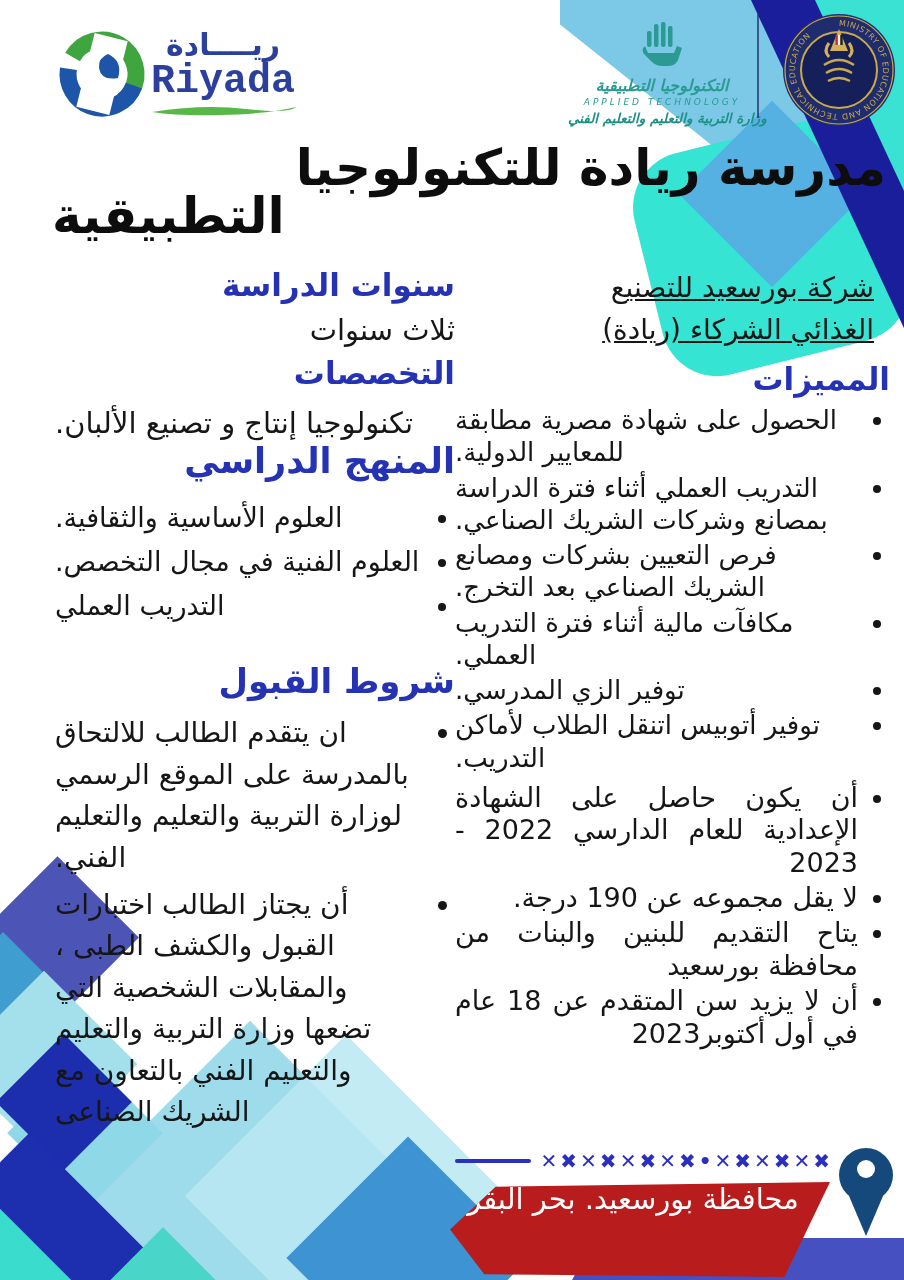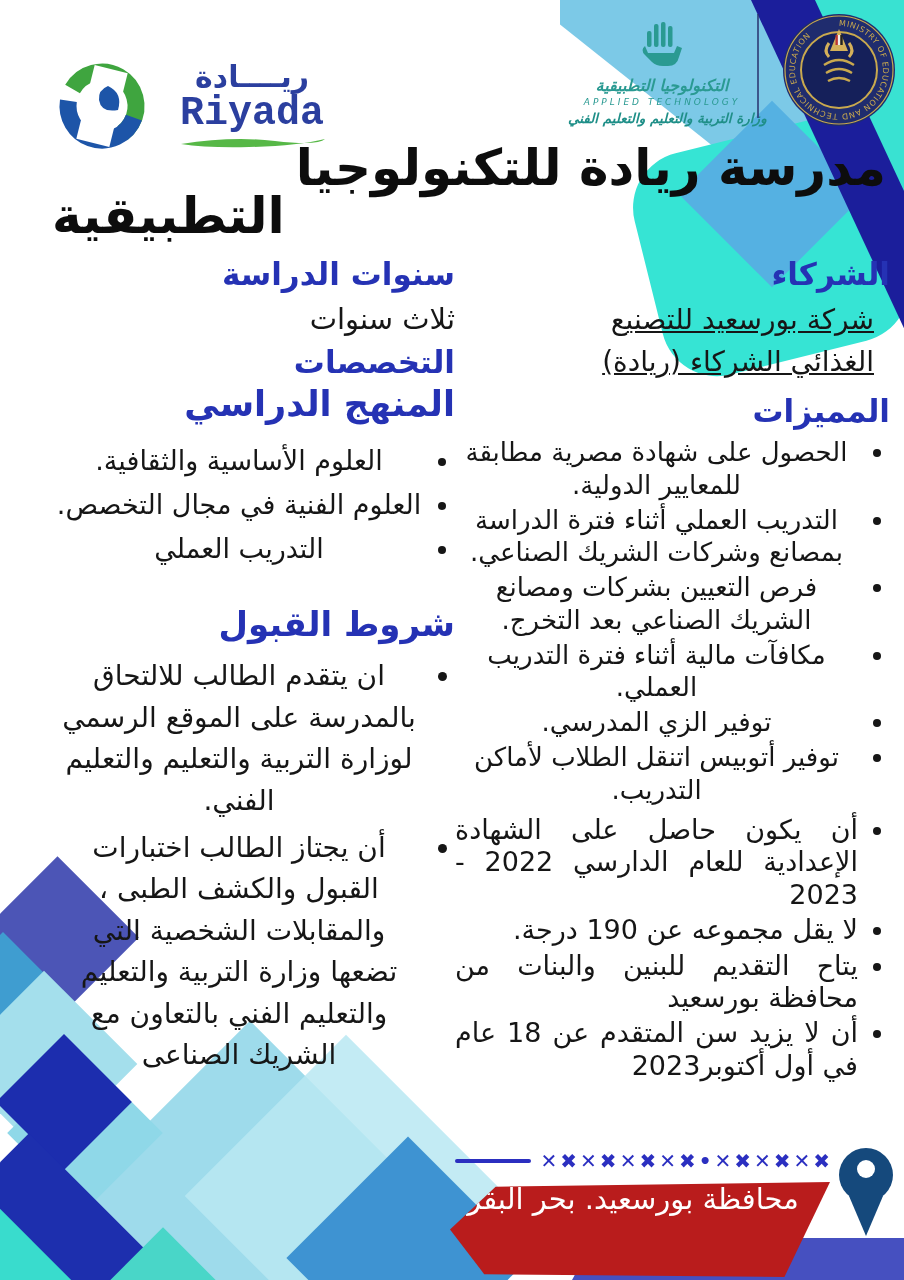--- a/index.html
+++ b/index.html
@@ -30,7 +30,7 @@
   .sh-strip{left:572px;top:1238px;width:332px;height:42px;background:#4650c0;
       clip-path:polygon(7% 0,100% 0,100% 100%,0 100%);}
   
-  .riyada-logo{position:absolute;left:56px;top:22px;z-index:2;display:flex;gap:29px;align-items:center;margin-top:32px;}
+  .riyada-logo{position:absolute;left:56px;top:22px;z-index:2;display:flex;gap:0;align-items:center;}
   .riyada-texts{display:flex;flex-direction:column;align-items:center;line-height:1;}
   .riyada-ar{font-size:30px;font-weight:bold;color:#2b3f9f;}
   .riyada-en{font-family:Liberation Mono, monospace;font-size:40px;font-weight:bold;color:#2b3f9f;margin-top:2px;}

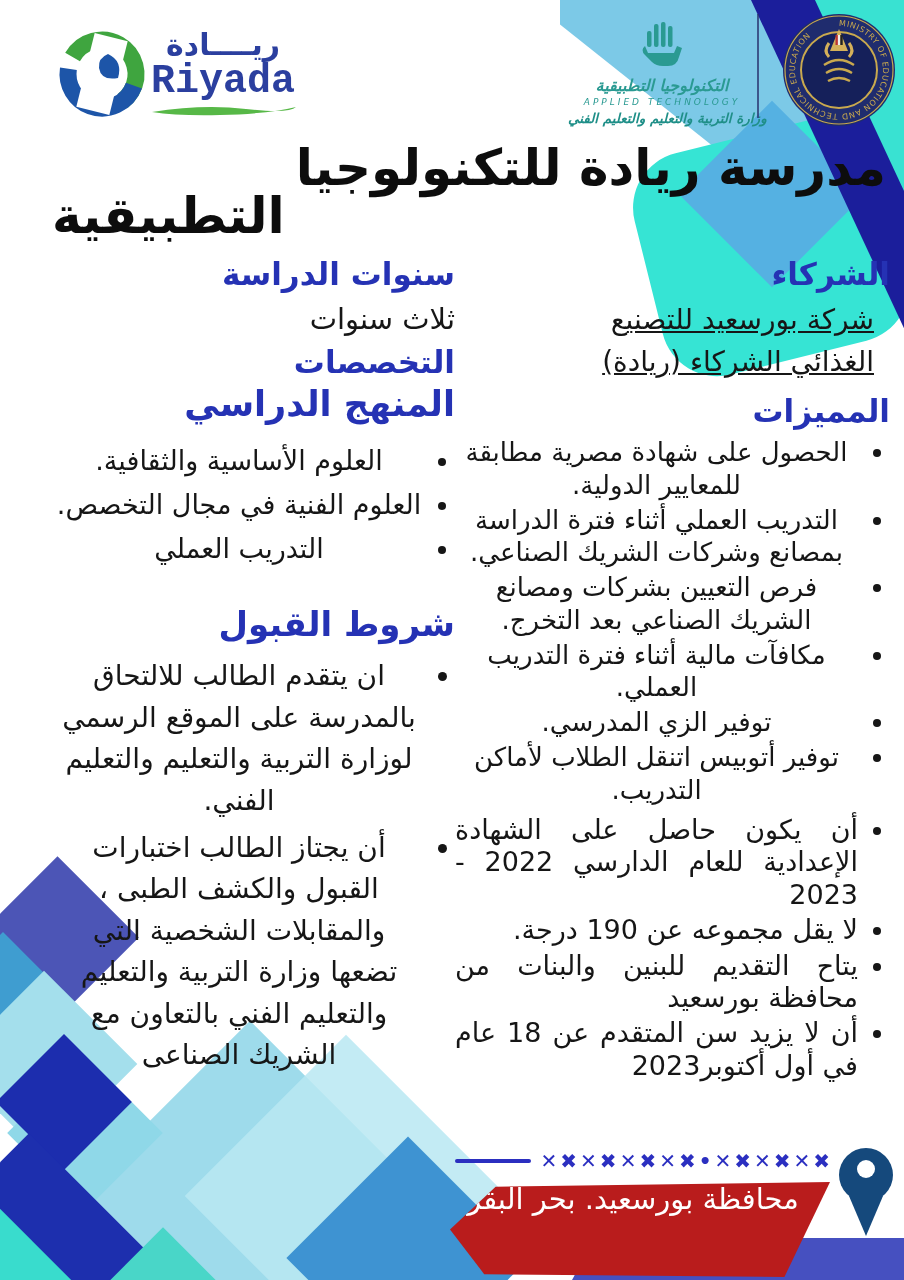--- a/index.html
+++ b/index.html
@@ -45,7 +45,7 @@
   .title-l1{right:18px;top:140px;}
   .title-l2{left:52px;top:188px;}
   
-  .col{position:absolute;top:256px;z-index:2;direction:rtl;color:#161616;}
+  .col{position:absolute;top:267px;z-index:2;direction:rtl;color:#161616;}
   .col-left{left:55px;width:400px;}
   .col-right{left:455px;width:435px;}
   .h{color:#2532b4;font-weight:bold;font-size:31px;line-height:1.2;margin:0 0 6px;text-align:right;}

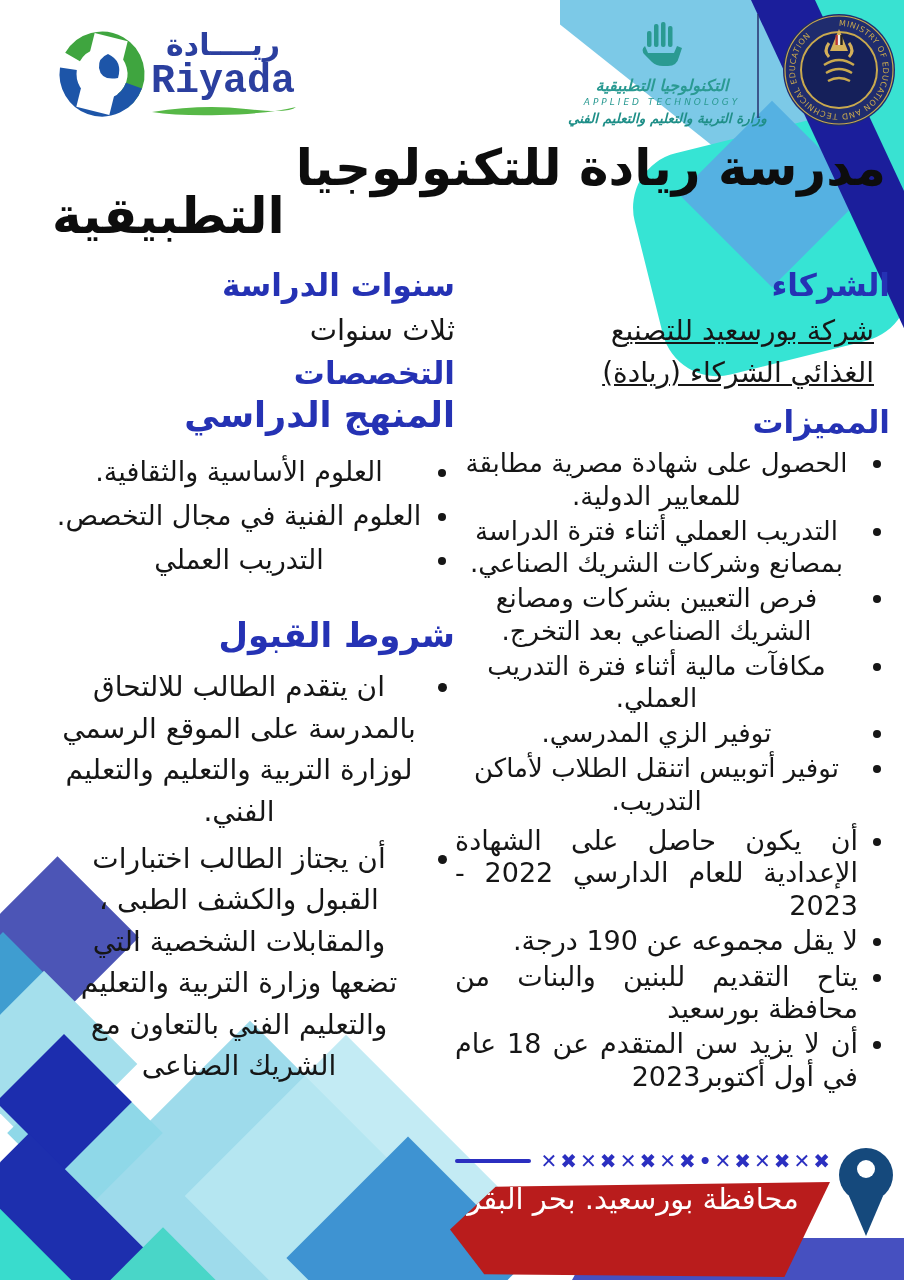--- a/index.html
+++ b/index.html
@@ -182,7 +182,6 @@
   </div>
 
   <div class="col col-right">
-    <div class="h">الشركاء</div>
     <div class="partners-text">شركة بورسعيد للتصنيع الغذائي الشركاء (ريادة)</div>
     <div class="h h-mezat">المميزات</div>
     <ul class="list-features">

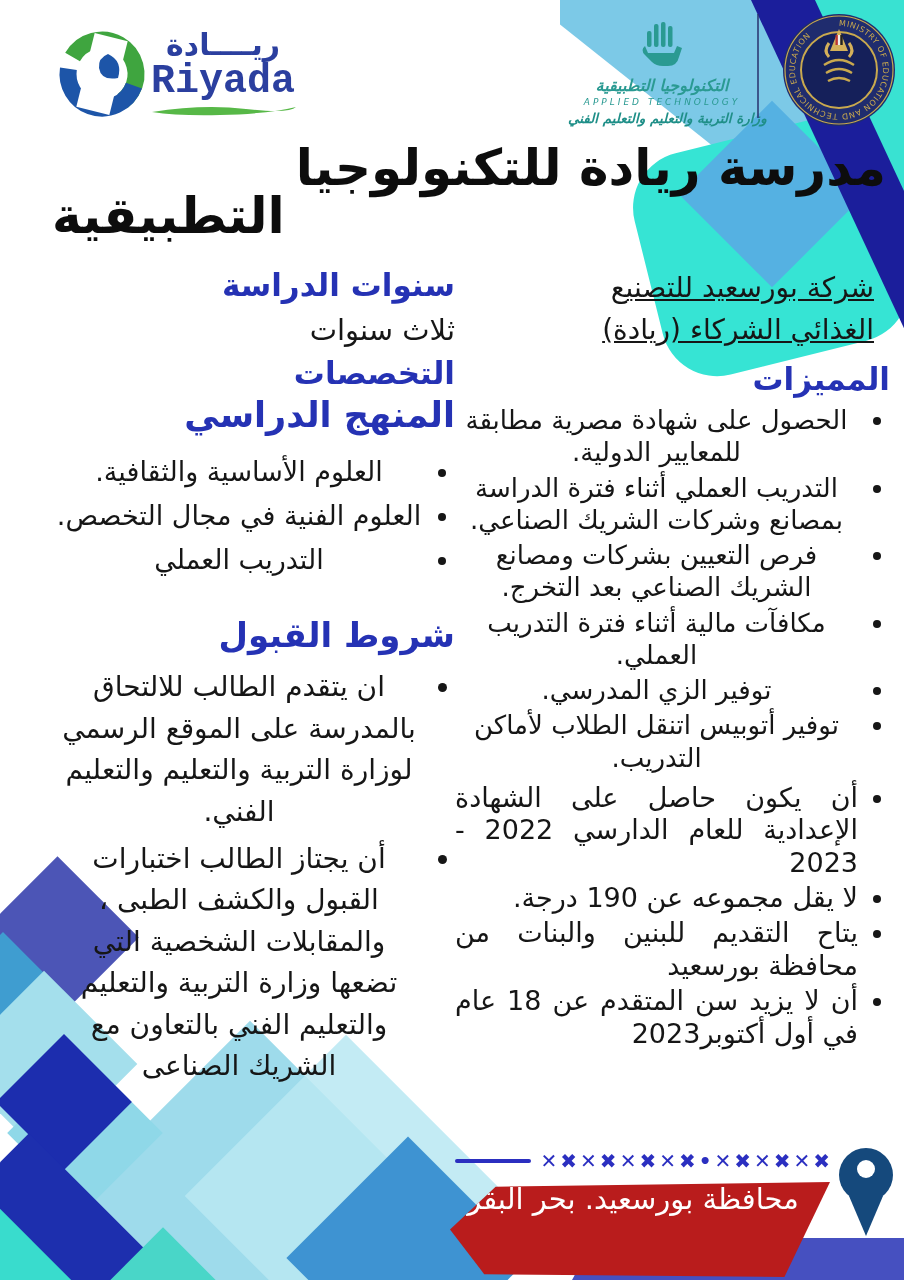--- a/index.html
+++ b/index.html
@@ -168,6 +168,7 @@
     <div class="h">سنوات الدراسة</div>
     <div class="plain years-text">ثلاث سنوات</div>
     <div class="h">التخصصات</div>
+    <div class="spec-text">تكنولوجيا إنتاج و تصنيع الألبان.</div>
     <div class="h h-menhag">المنهج الدراسي</div>
     <ul class="list-curr">
       <li>العلوم الأساسية والثقافية.</li>

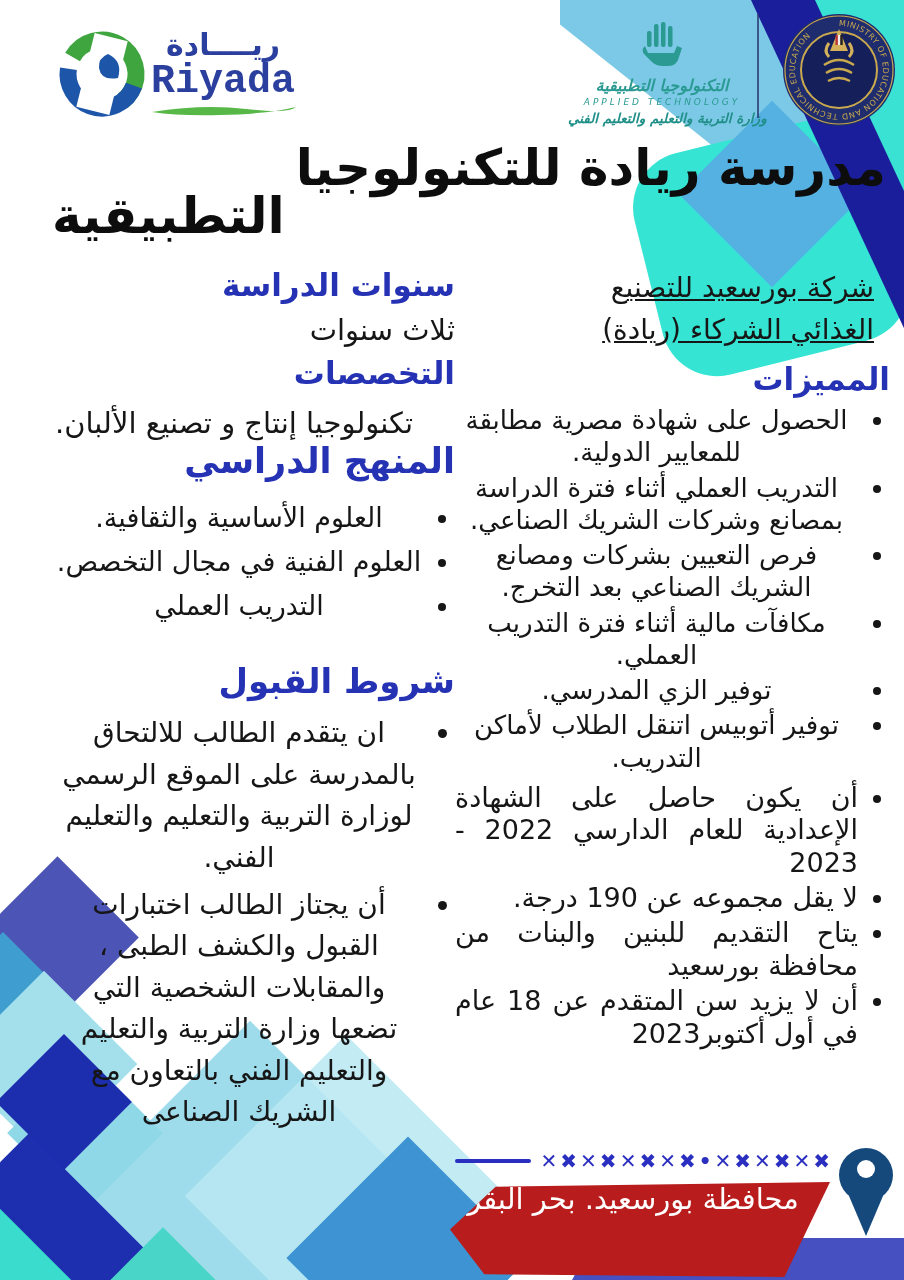--- a/index.html
+++ b/index.html
@@ -59,7 +59,7 @@
   .spec-text{font-size:29px;line-height:1.45;direction:rtl;text-align:left;margin:10px 0 0;}
   .partners-text{font-size:28px;line-height:1.5;text-align:right;width:290px;margin:0 16px 10px auto;text-decoration:underline;}
   ul{list-style:disc;margin:6px 0 4px;padding:0 32px 0 0;}
-  ul li{text-align:center;}
+  ul li{text-align:left;}
   .list-features li{font-size:26px;line-height:1.24;margin-bottom:3px;}
   .list-app{margin-top:8px;}
   .list-app li{font-size:27px;line-height:1.2;margin-bottom:3px;text-align:justify;}

